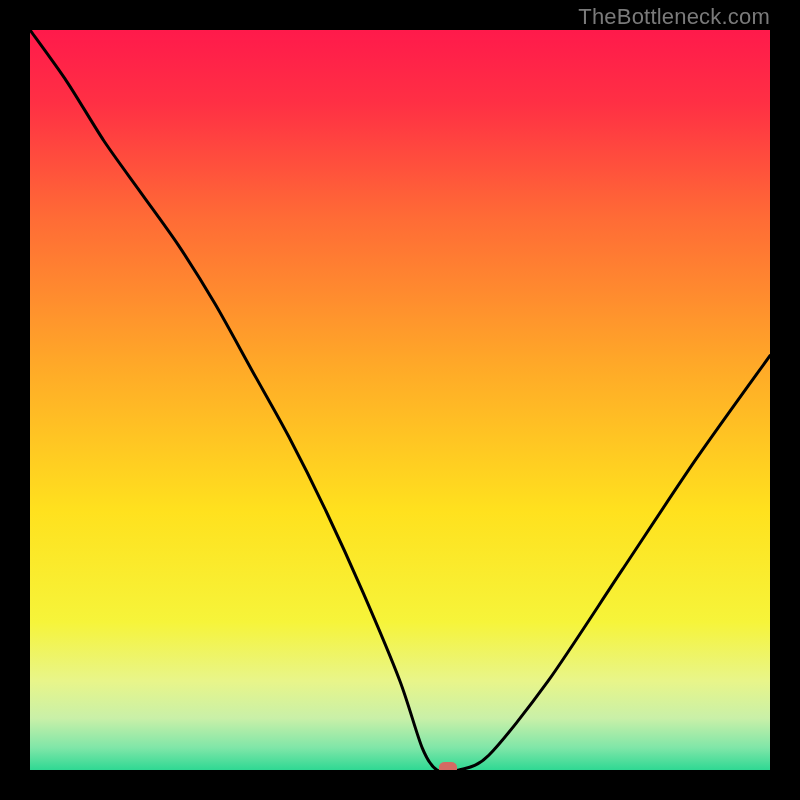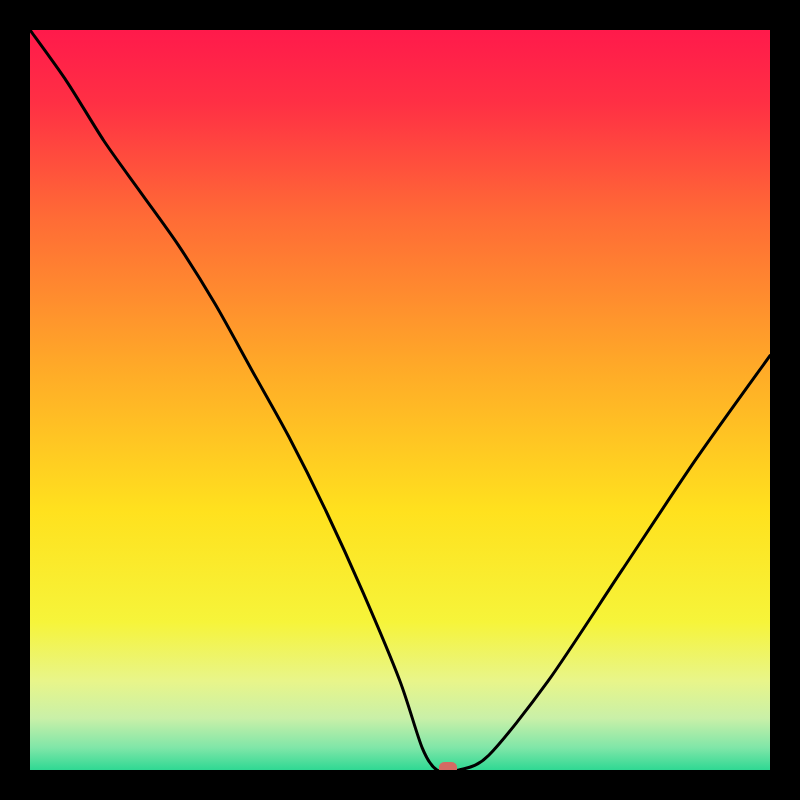--- a/index.html
+++ b/index.html
@@ -59,6 +59,7 @@
 <body>
 
 <div class="frame">
+  <div class="watermark">TheBottleneck.com</div>
 
   <div class="plot-area">
     <svg class="gradient" viewBox="0 0 740 740" preserveAspectRatio="none">

